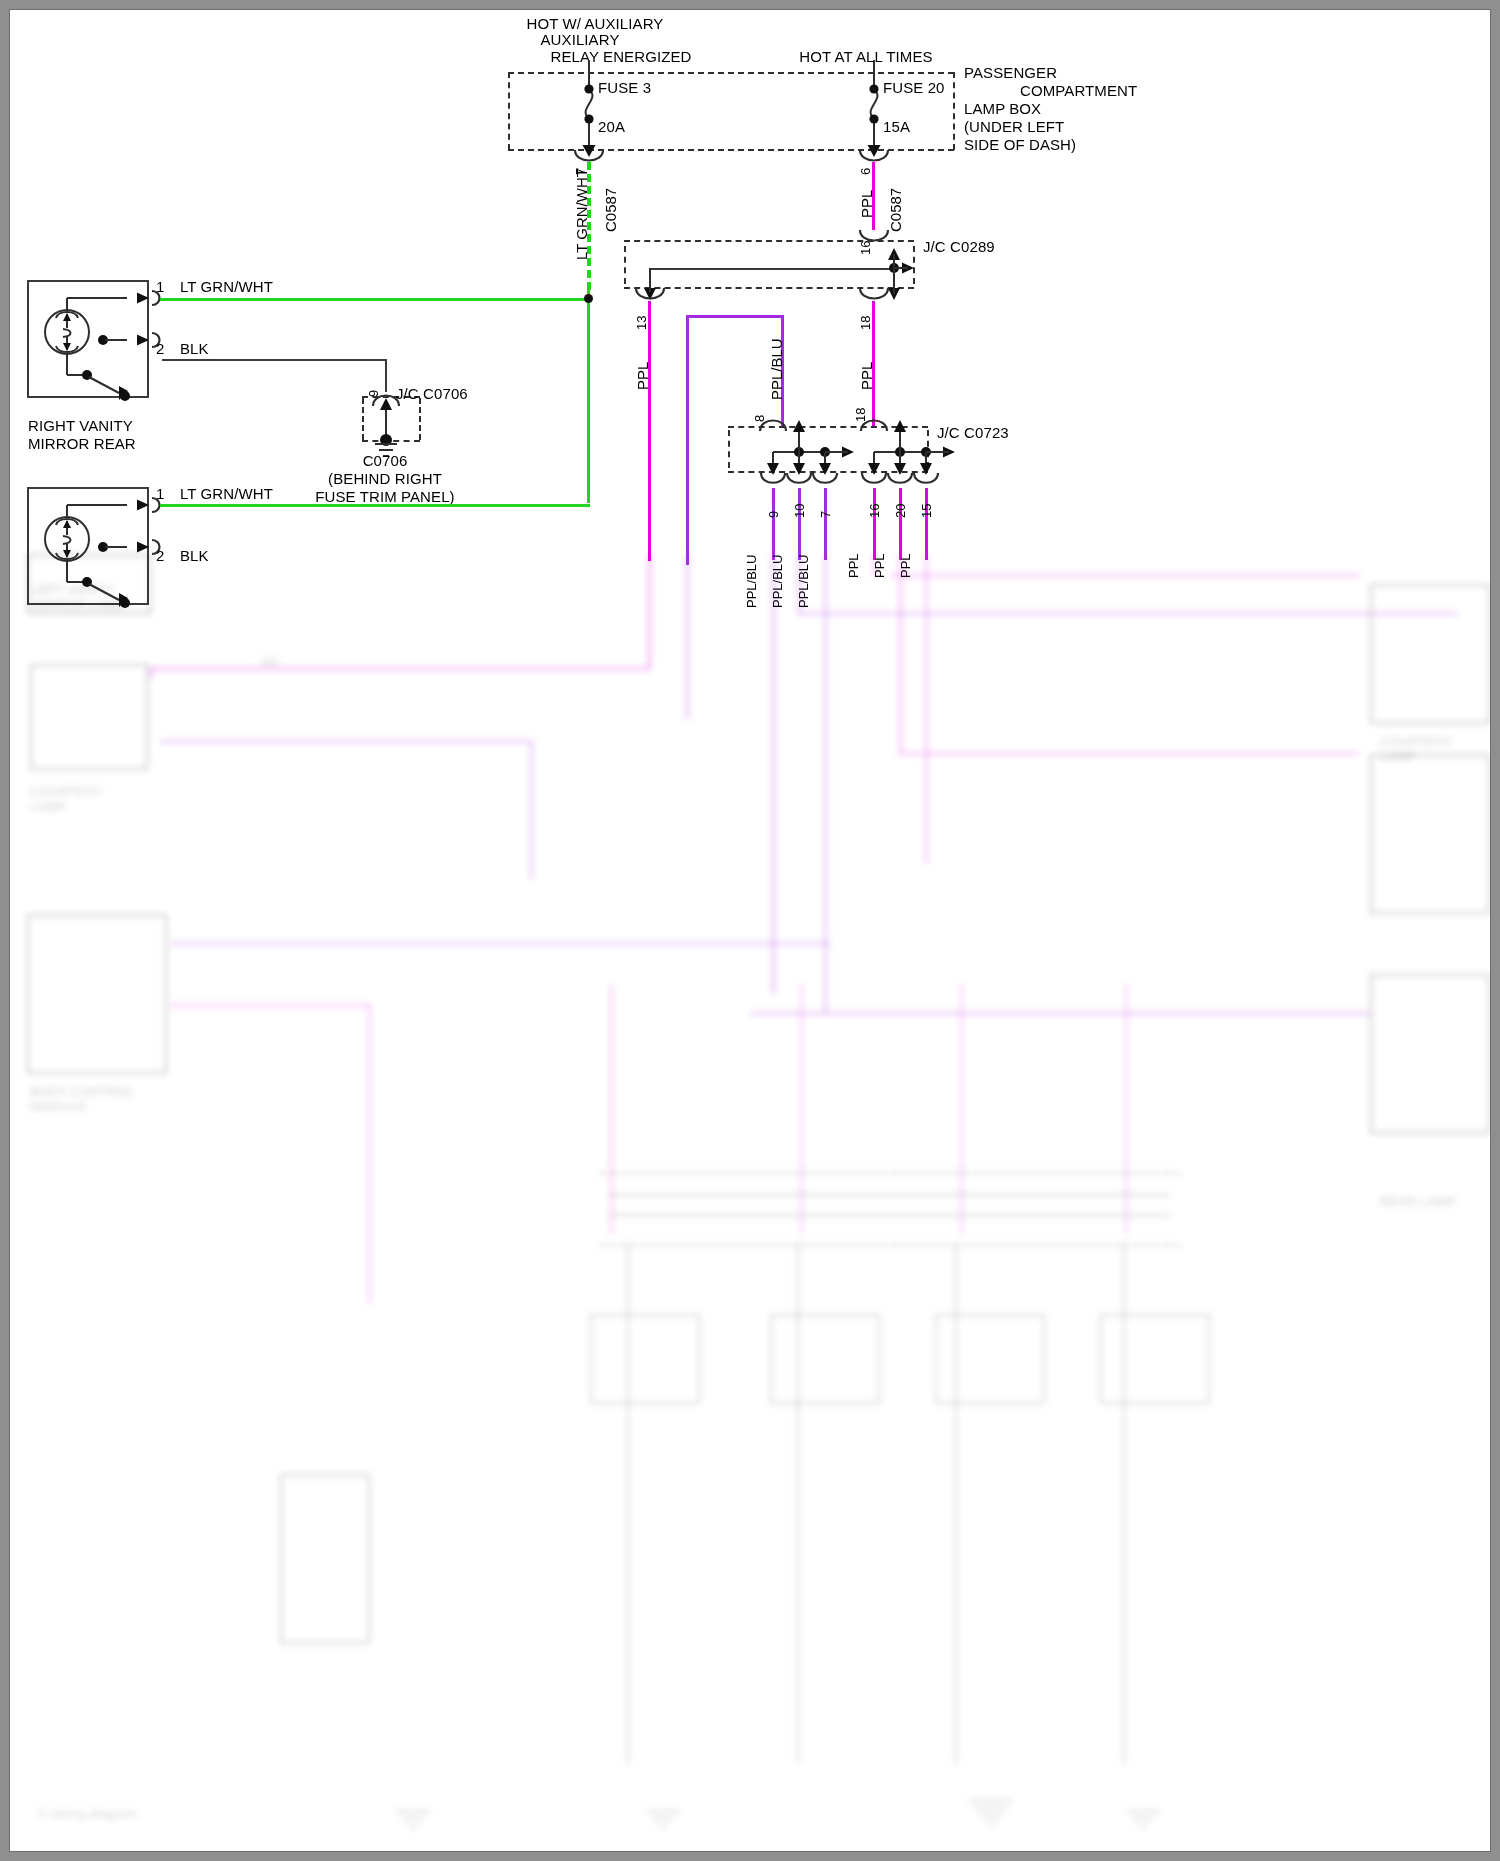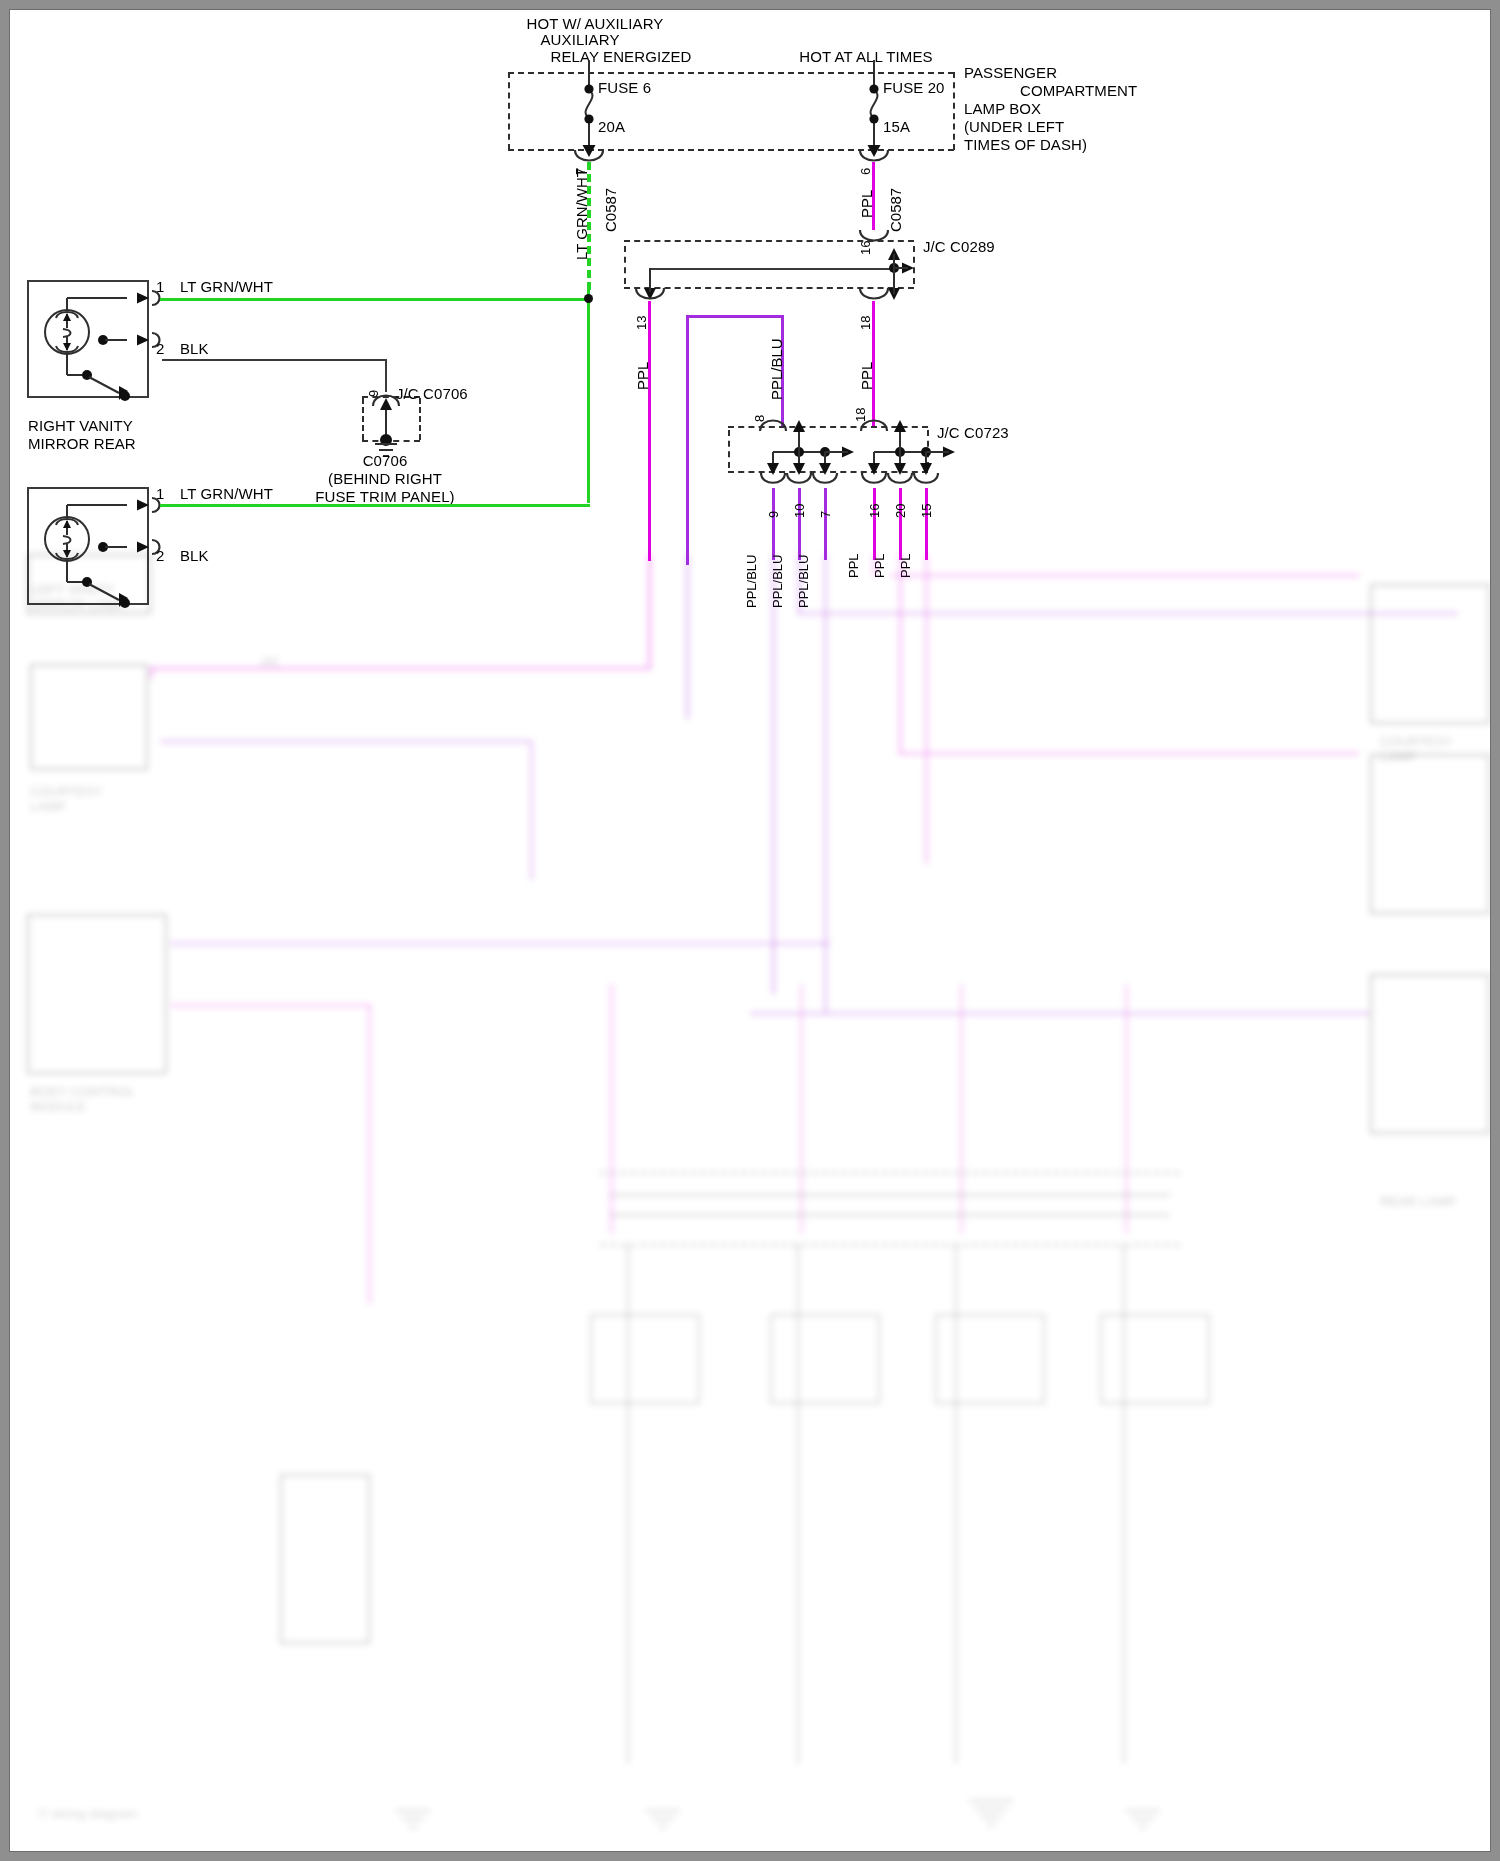--- a/index.html
+++ b/index.html
@@ -86,7 +86,7 @@
       <circle class="fil" cx="19" cy="59" r="4.6"></circle>
       <path class="fil" d="M19,97 l-6.5,-12 l13,0 z"></path>
     </svg>
-    <div class="txt" style="left:588px;top:69px;">FUSE 6</div>
+    <div class="txt" style="left:588px;top:69px;">FUSE 3</div>
     <div class="txt" style="left:588px;top:108px;">20A</div>
 
     <svg style="left:845px;top:50px;" width="60" height="98">

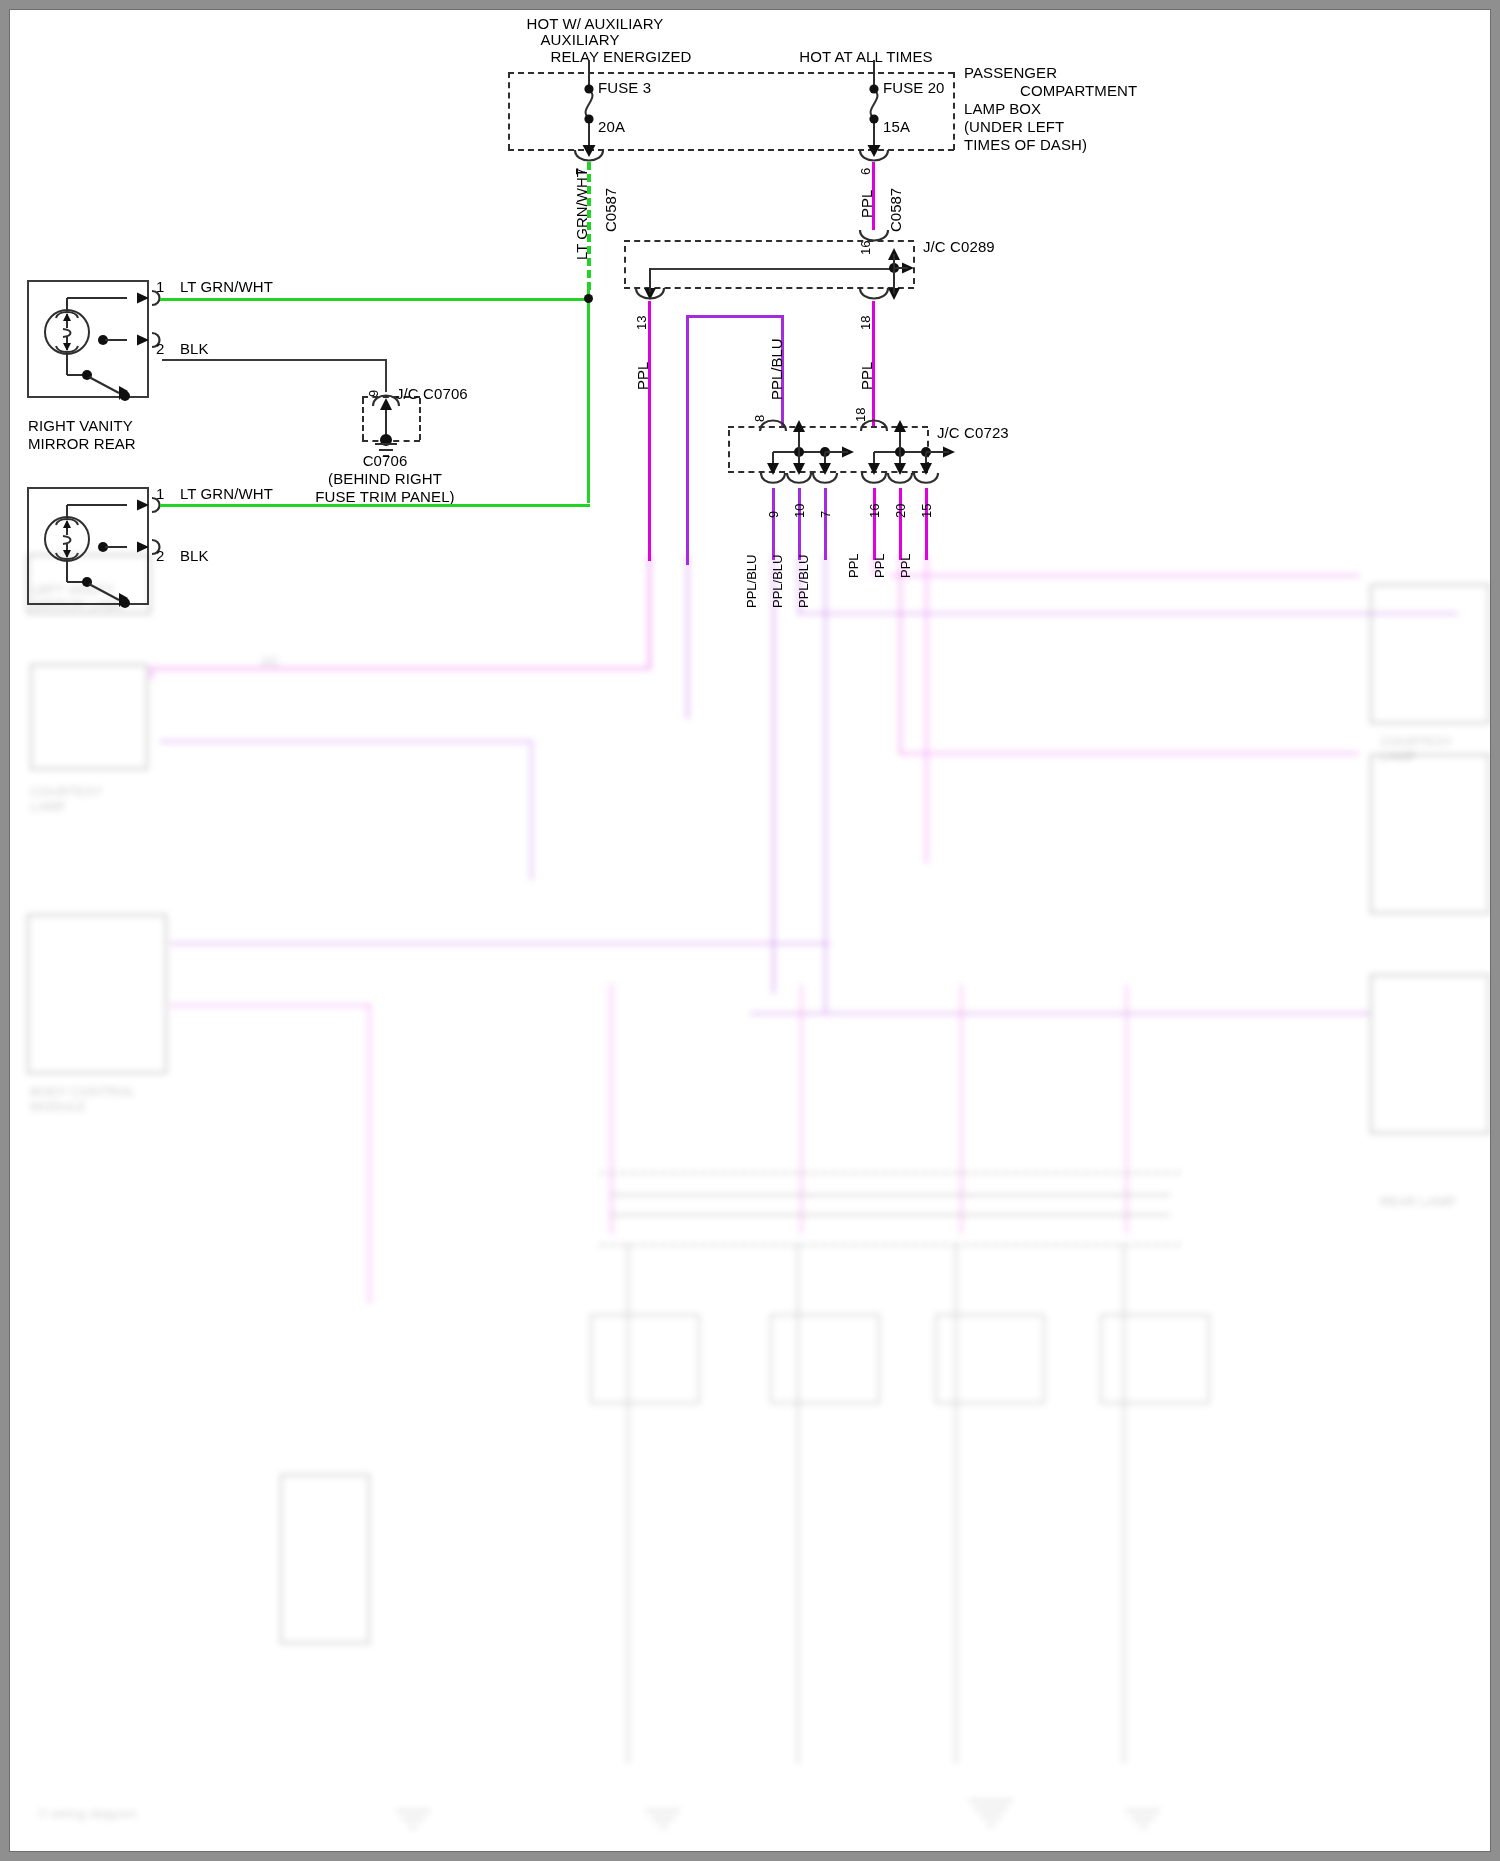--- a/index.html
+++ b/index.html
@@ -76,7 +76,7 @@
     <div class="txt" style="left:1010px;top:72px;">COMPARTMENT</div>
     <div class="txt" style="left:954px;top:90px;">LAMP BOX</div>
     <div class="txt" style="left:954px;top:108px;">(UNDER LEFT</div>
-    <div class="txt" style="left:954px;top:126px;">TIMES OF DASH)</div>
+    <div class="txt" style="left:954px;top:126px;">SIDE OF DASH)</div>
 
     <svg style="left:560px;top:50px;" width="60" height="98">
       <line class="stk" x1="19" y1="0" x2="19" y2="28"></line>

